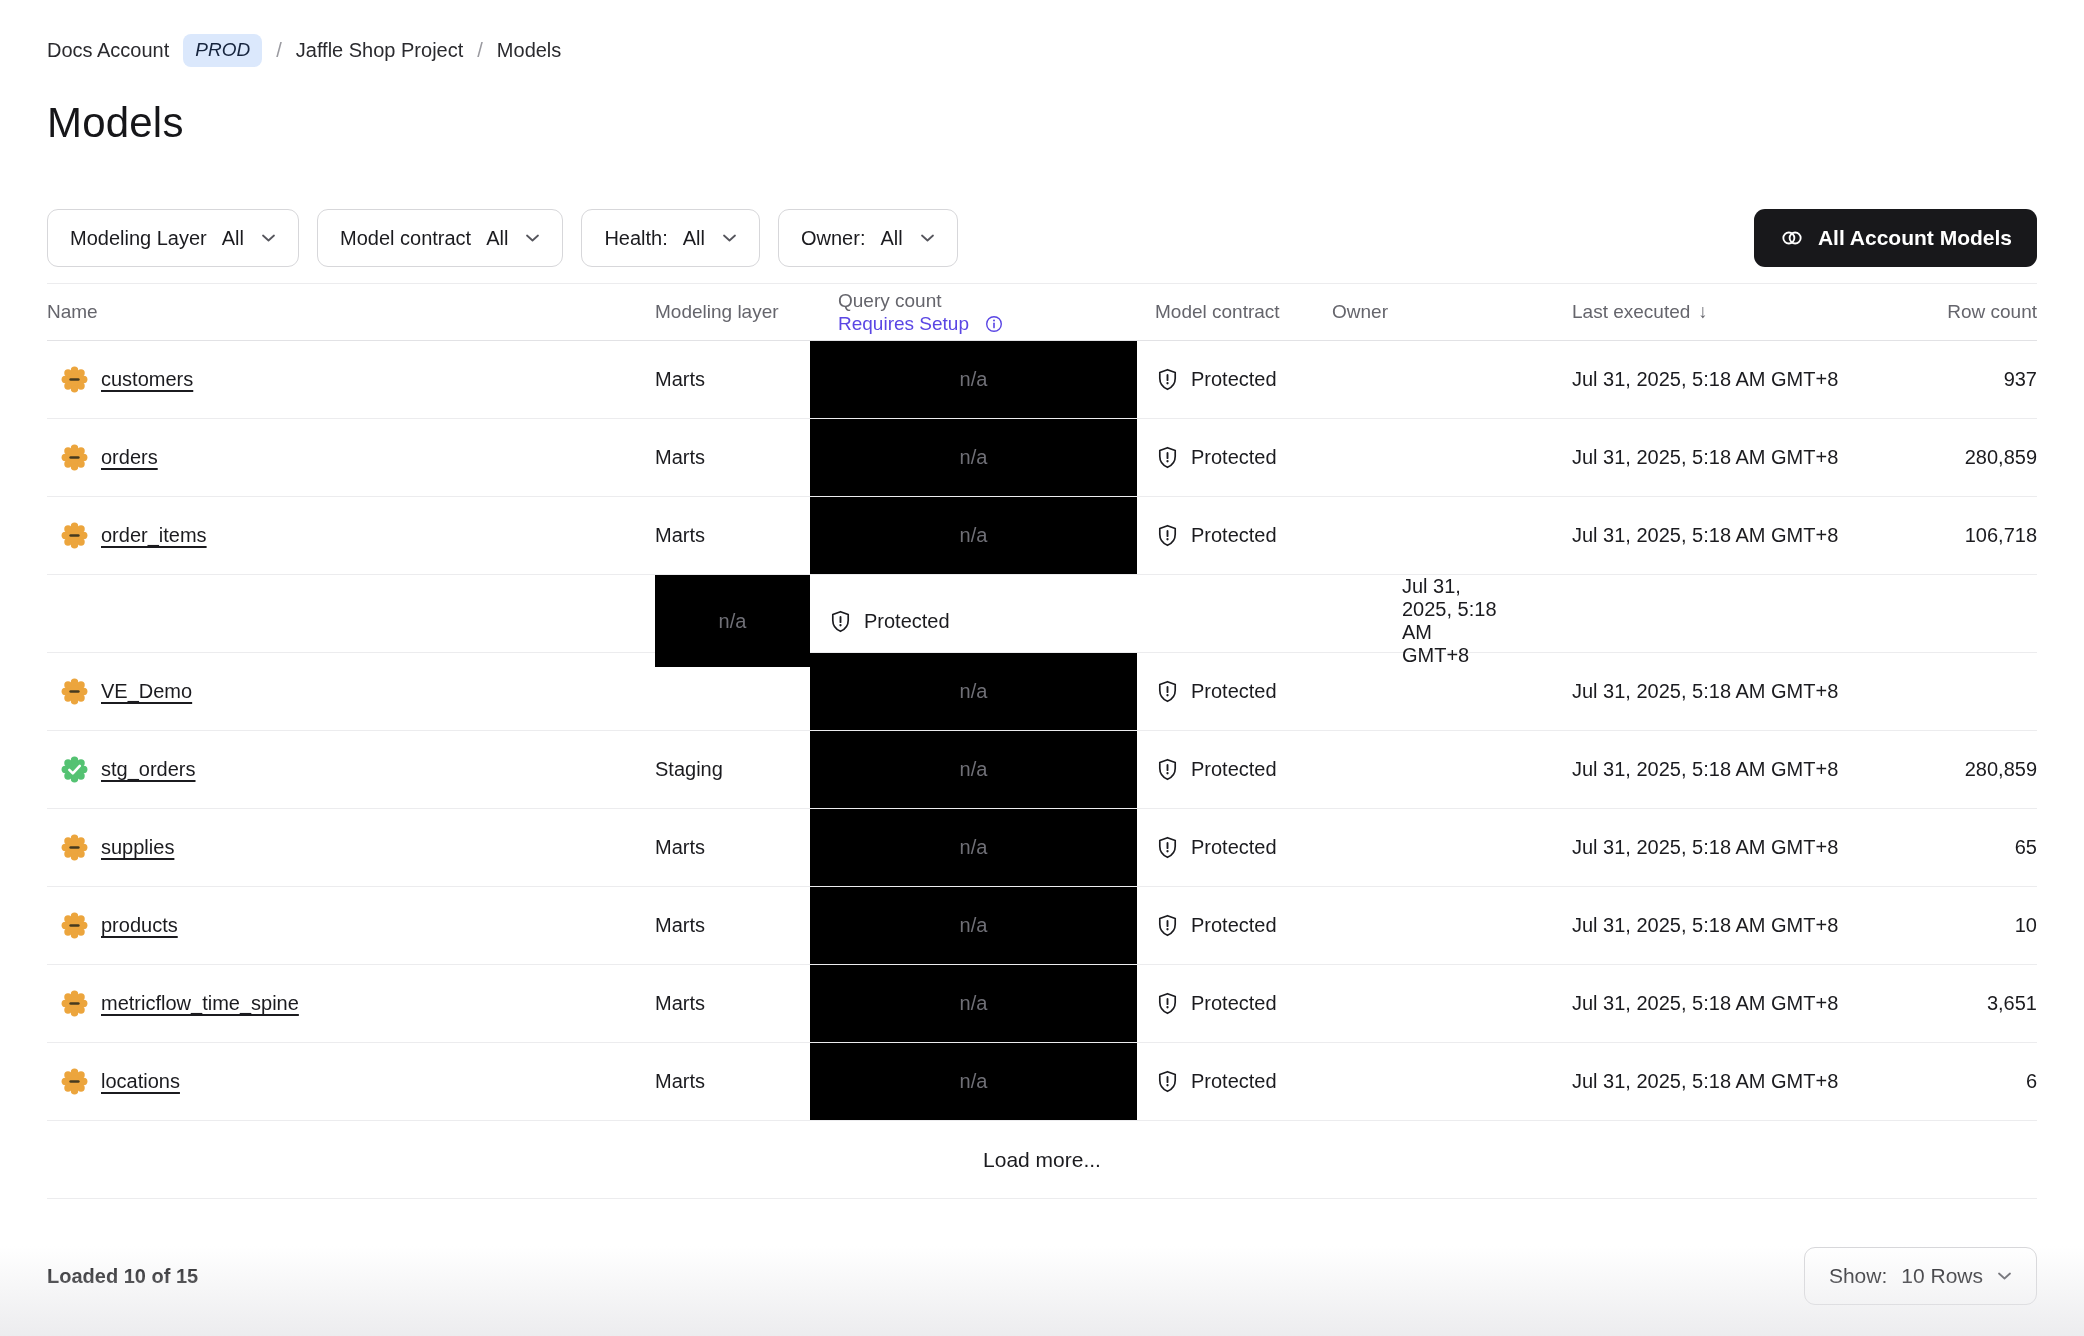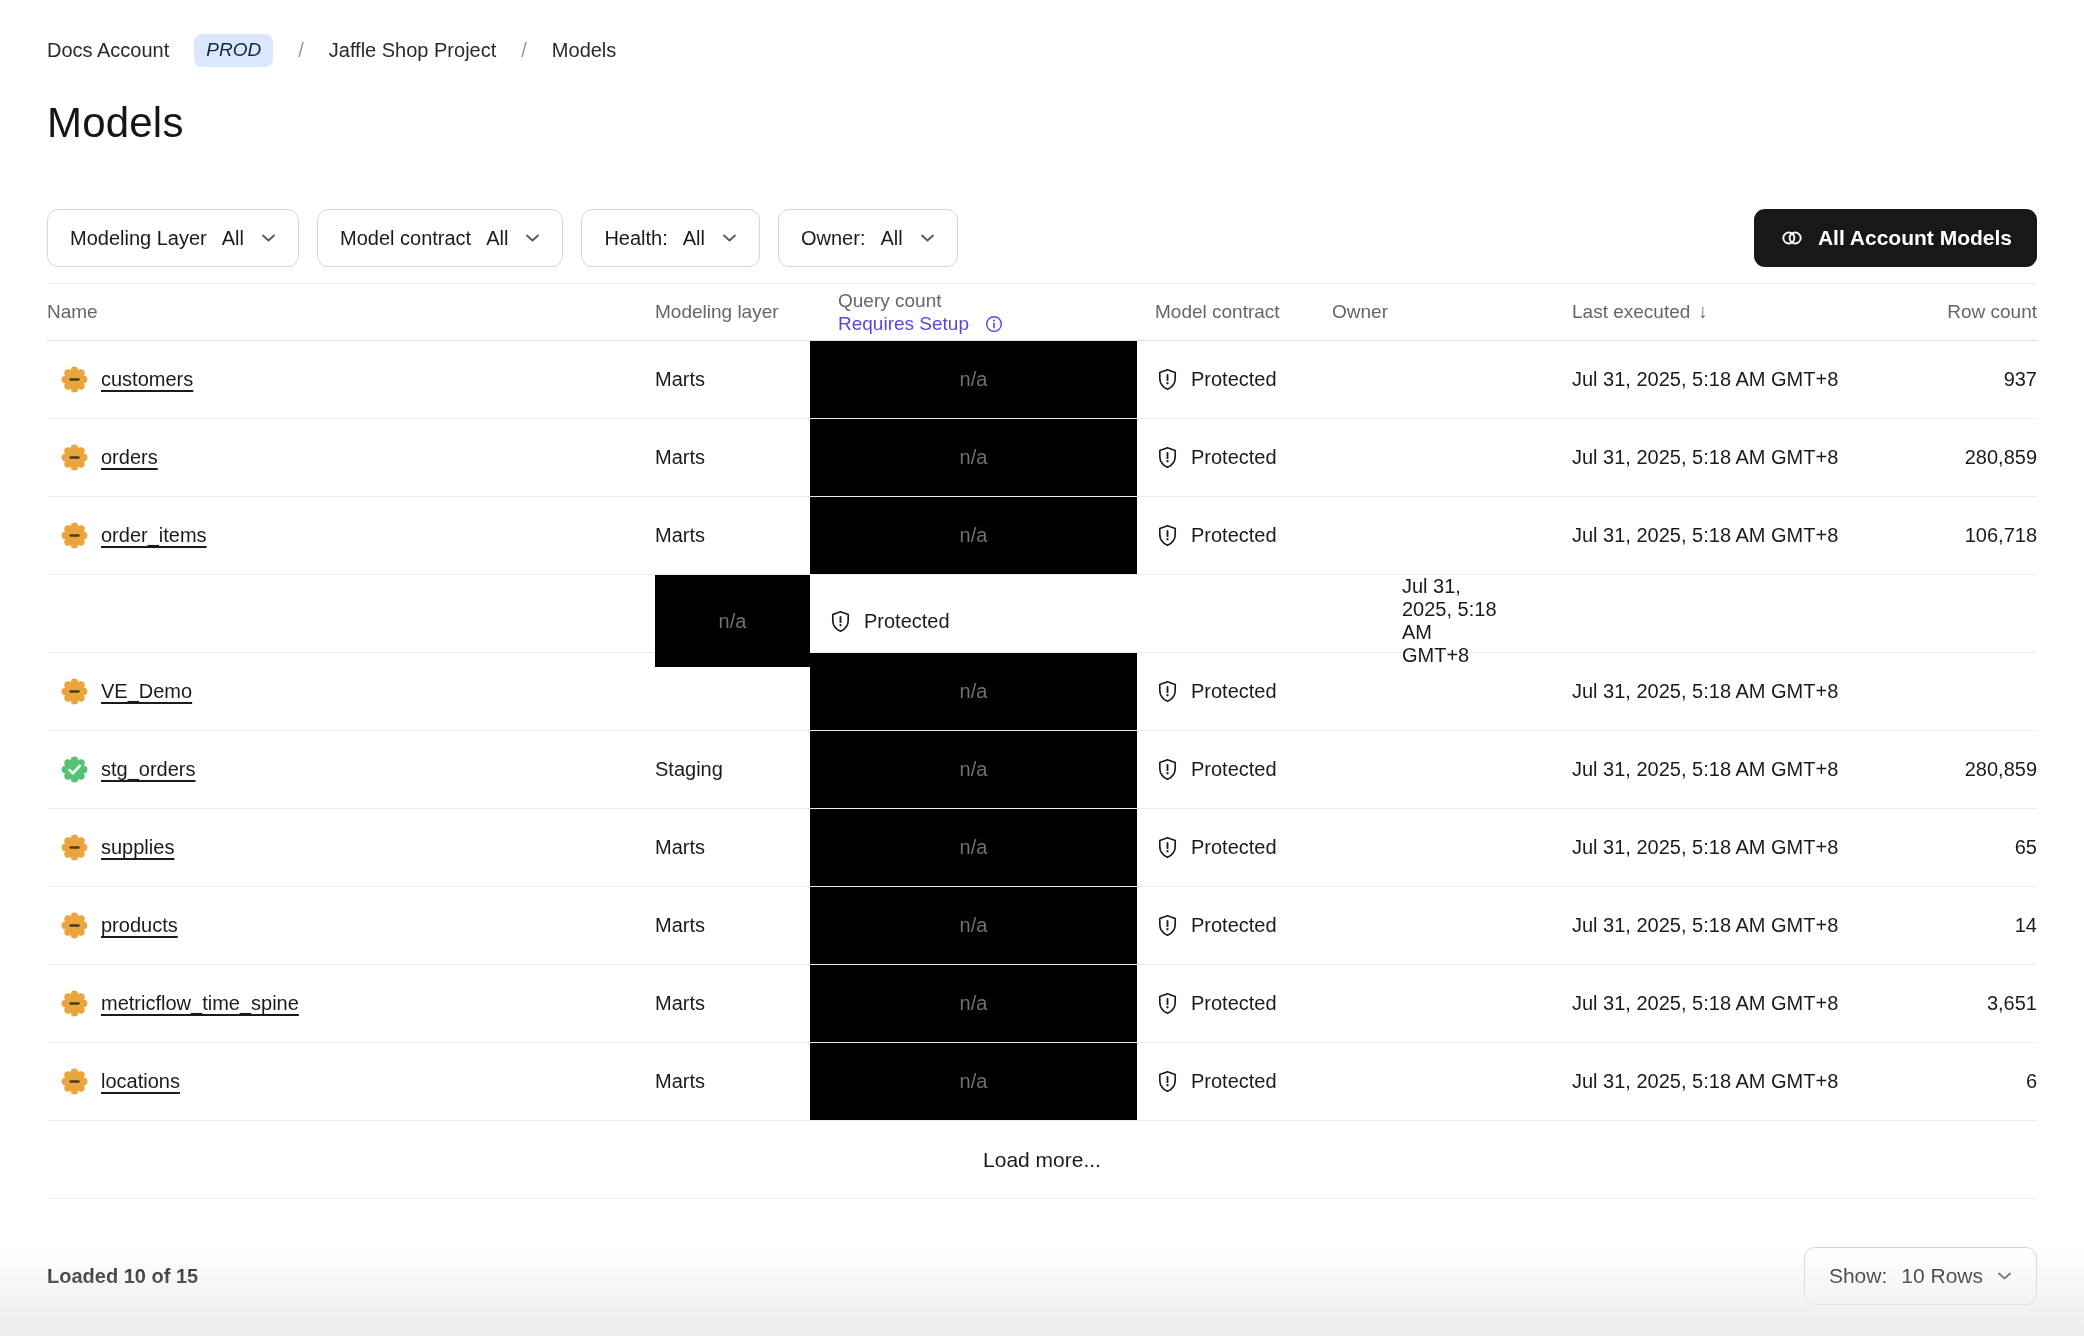--- a/index.html
+++ b/index.html
@@ -13,7 +13,7 @@
   .page { position: relative; width: 2084px; height: 1336px; padding: 34px 47px 0 47px; }
 
   
-  .breadcrumb { display: flex; align-items: center; gap: 25px; font-size: 20px; font-weight: 500; color: #2a2a2e; }
+  .breadcrumb { display: flex; align-items: center; gap: 14px; font-size: 20px; font-weight: 500; color: #2a2a2e; }
   .crumb-link { cursor: pointer; }
   .env-pill { background: #dbe8fc; color: #16243d; border-radius: 8px; padding: 5px 12px 6px; font-size: 19px; font-weight: 500; font-style: italic; }
   .crumb-sep { color: #9a9aa0; font-weight: 400; }

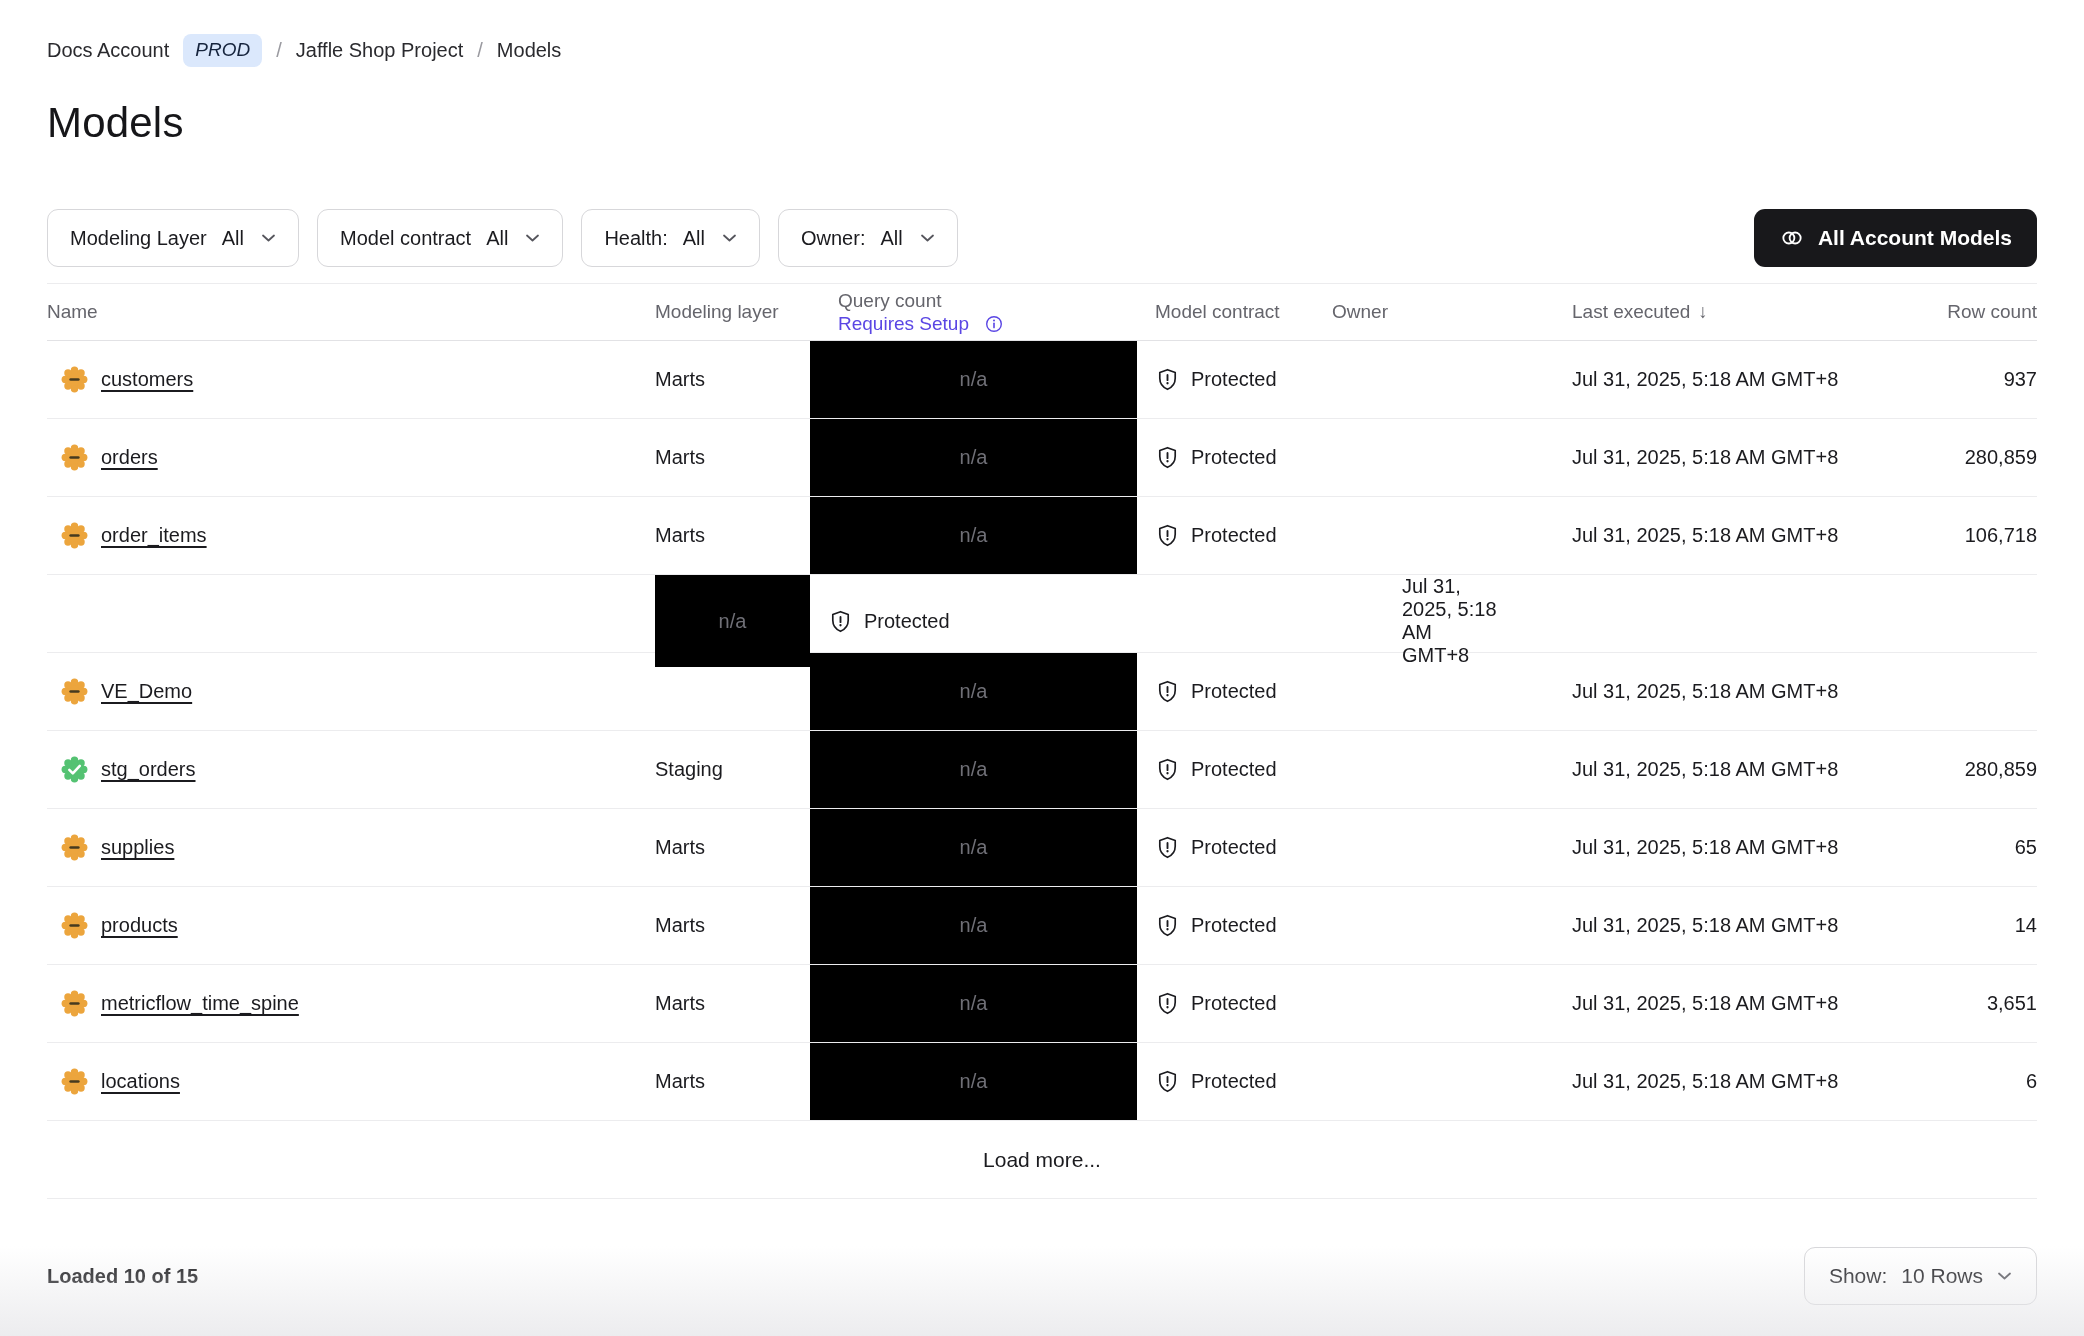--- a/index.html
+++ b/index.html
@@ -465,7 +465,7 @@
     </div>
     <div></div>
     <div class="cell-last">Jul 31, 2025, 5:18 AM GMT+8</div>
-    <div class="cell-count">14</div>
+    <div class="cell-count">10</div>
   </div>
 
   <div class="tgrid trow">

